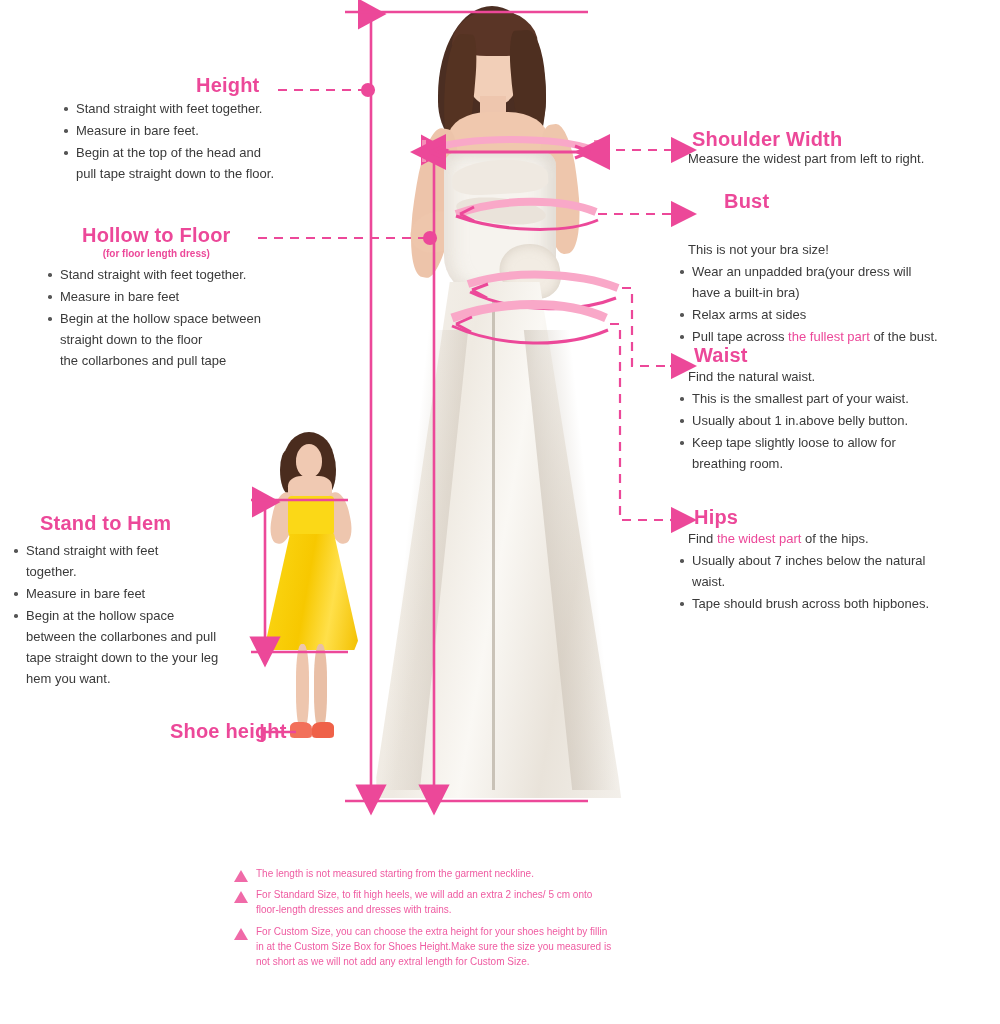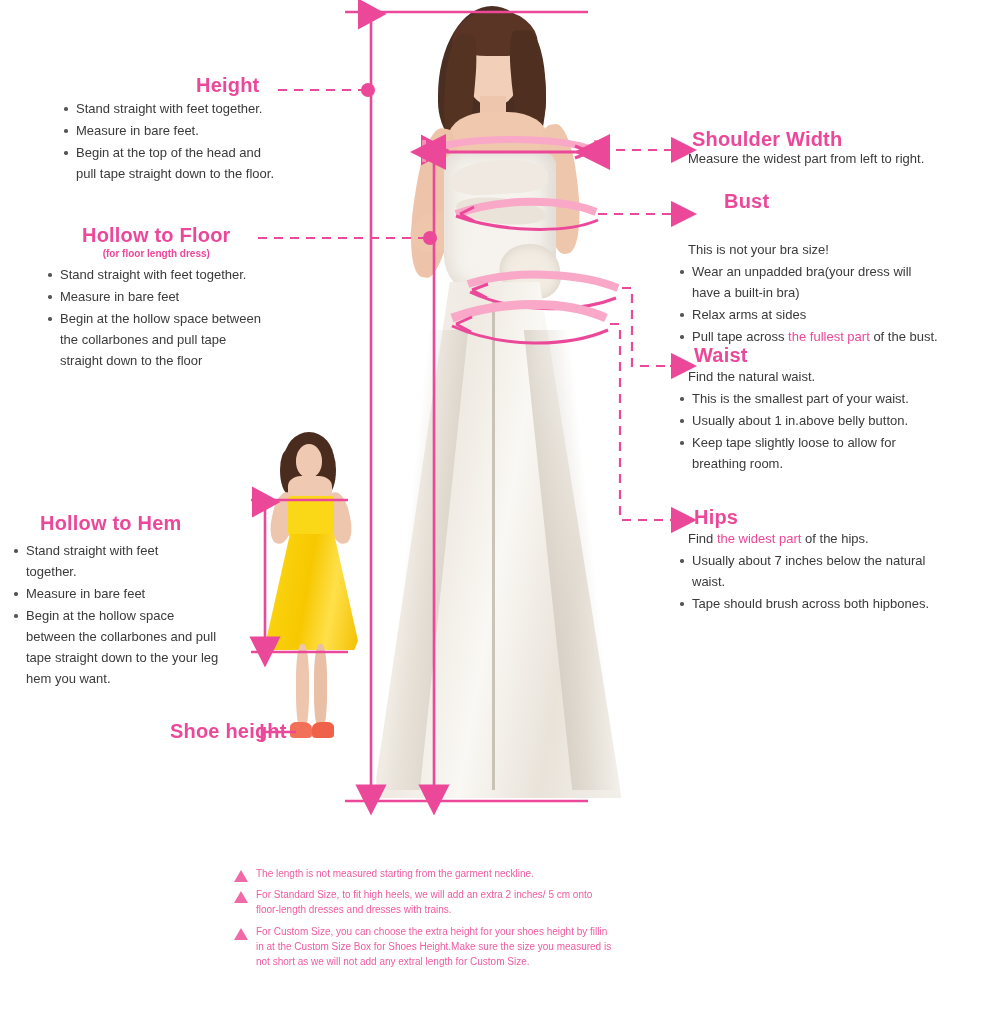--- a/index.html
+++ b/index.html
@@ -362,8 +362,8 @@
     <div class="li"><span>Measure in bare feet</span></div>
     <div class="li">
       <span>Begin at the hollow space between</span>
+      <span class="cont">straight down to the floor</span>
       <span class="cont">the collarbones and pull tape</span>
-      <span class="cont">straight down to the floor</span>
     </div>
   </div>
 

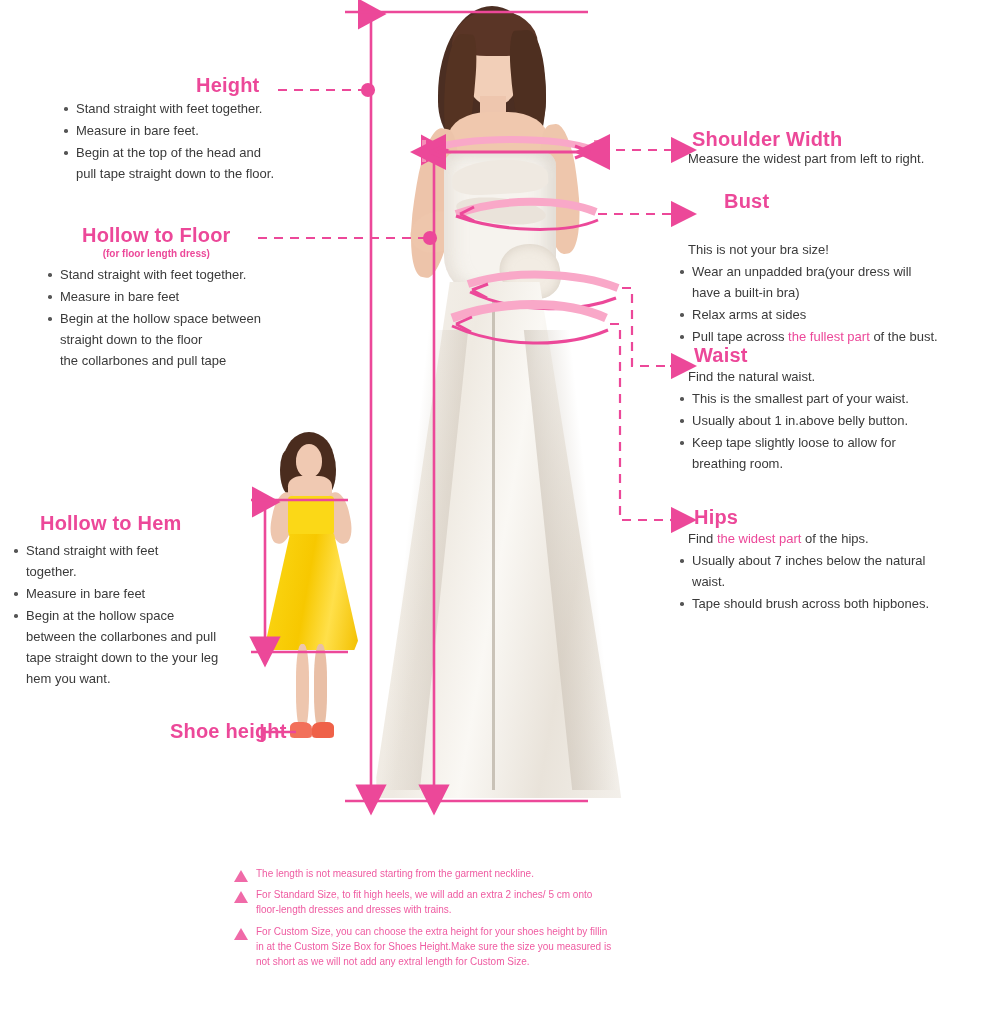--- a/index.html
+++ b/index.html
@@ -368,7 +368,7 @@
   </div>
 
   <div class="abs" style="left:40px; top:512px;">
-    <div class="heading">Hollow to Hem</div>
+    <div class="heading">Stand to Hem</div>
   </div>
   <div class="abs bullets" style="left:12px; top:540px; width:258px;">
     <div class="li">

